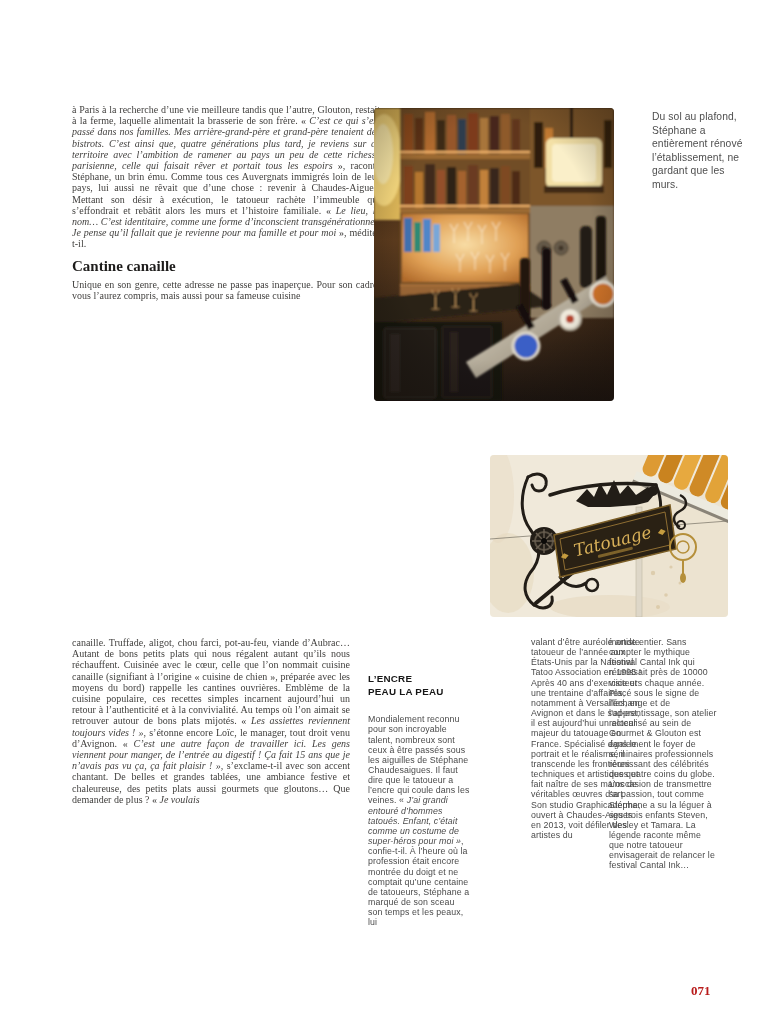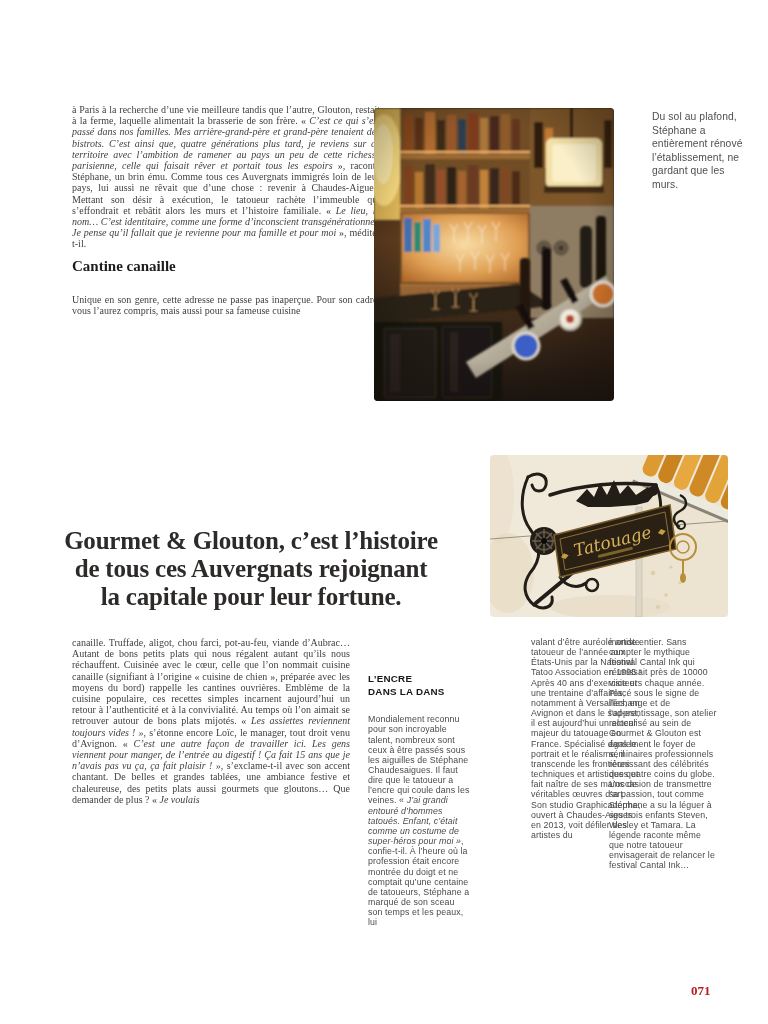--- a/index.html
+++ b/index.html
@@ -12,7 +12,7 @@
   .it{font-style:italic;}
   .abs{position:absolute;}
   .top-col{left:72px;top:104px;width:308px;}
-  .h2{font-weight:bold;font-size:15px;line-height:18px;color:#1d1c1b;margin:7px 0 19px 0;text-align:left;}
+  .h2{font-weight:bold;font-size:15px;line-height:18px;color:#1d1c1b;margin:7px 0 4px 0;text-align:left;}
   .photo-frame{border-radius:4px;overflow:hidden;line-height:0;}
   .bar-photo{left:374px;top:108px;width:240px;height:293px;}
   .caption{left:652px;top:110px;width:97px;font-size:10.3px;line-height:13.5px;color:#4e4e4e;}

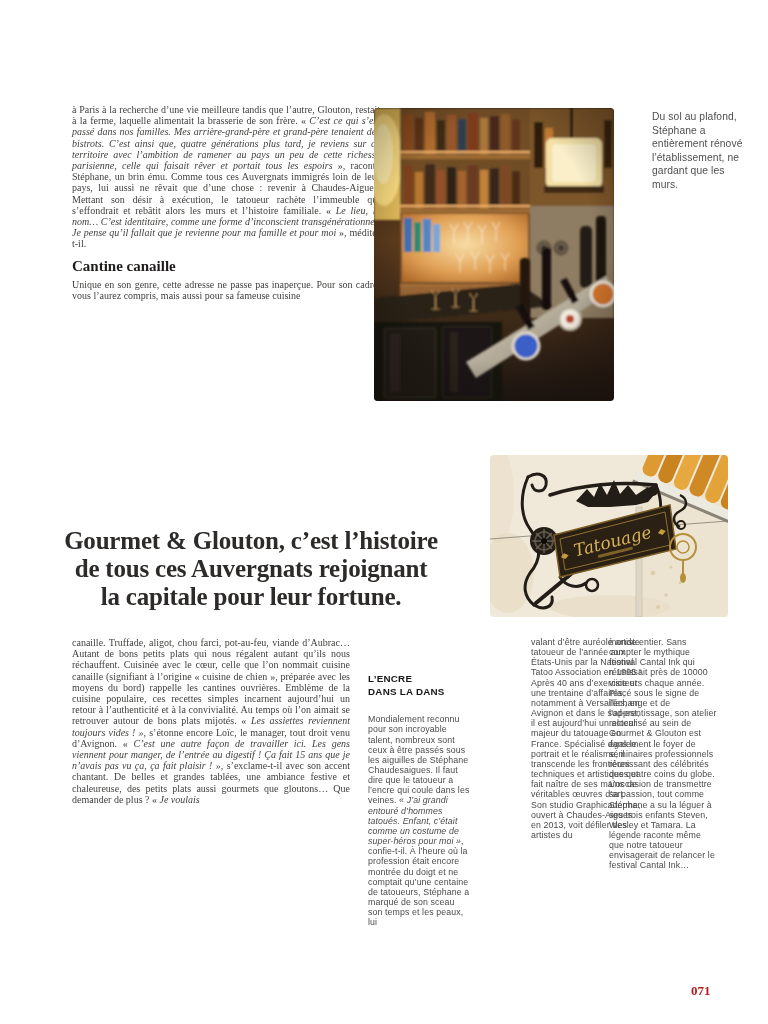--- a/index.html
+++ b/index.html
@@ -164,11 +164,6 @@
 
   <div class="abs caption sans">Du sol au plafond, Stéphane a entièrement rénové l’établissement, ne gardant que les murs.</div>
 
-  <div class="abs pullquote">
-    <div>Gourmet &amp; Glouton, c’est l’histoire</div>
-    <div>de tous ces Auvergnats rejoignant</div>
-    <div>la capitale pour leur fortune.</div>
-  </div>
 
   <div class="abs photo-frame sign-photo">
     <svg width="238" height="162" viewBox="0 0 238 162">

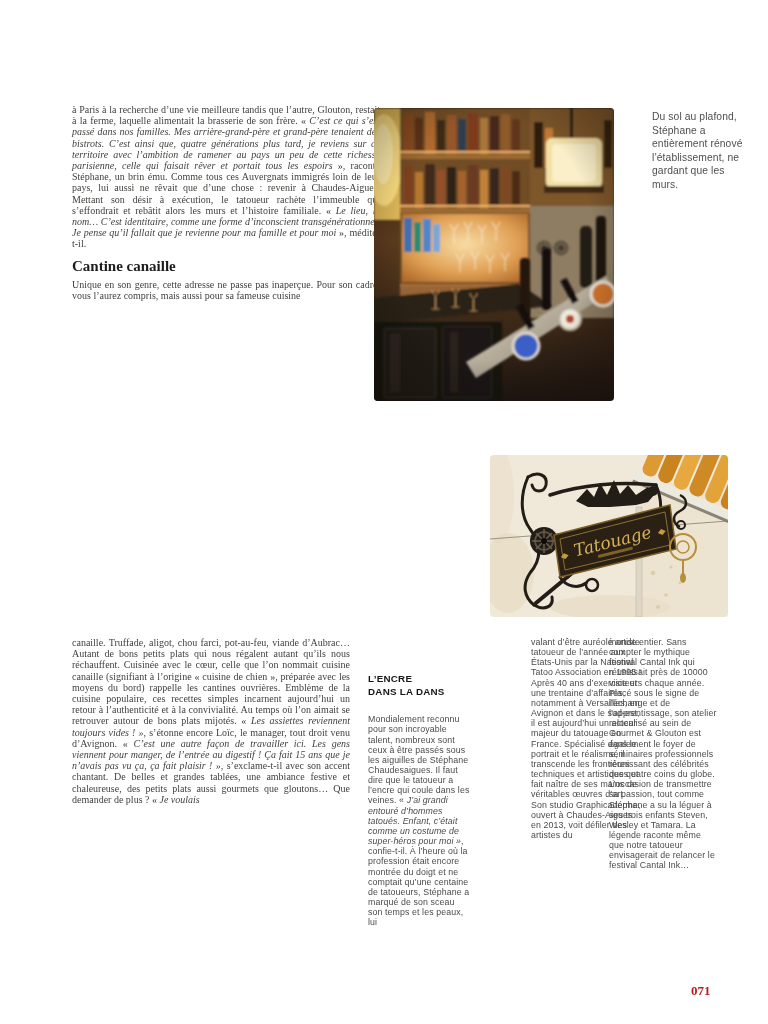--- a/index.html
+++ b/index.html
@@ -245,7 +245,7 @@
   <div class="abs bcol2 sans">
     <div class="side-title">
       <div>L’ENCRE</div>
-      <div>DANS LA DANS</div>
+      <div>PEAU LA PEAU</div>
     </div>
     <div><span>Mondialement reconnu pour son incroyable talent, nombreux sont ceux à être passés sous les aiguilles de Stéphane Chaudesaigues. Il faut dire que le tatoueur a l’encre qui coule dans les veines. « </span><span class="it">J’ai grandi entouré d’hommes tatoués. Enfant, c’était comme un costume de super-héros pour moi »</span><span>, confie-t-il. À l’heure où la profession était encore montrée du doigt et ne comptait qu’une centaine de tatoueurs, Stéphane a marqué de son sceau son temps et les peaux, lui</span></div>
   </div>

